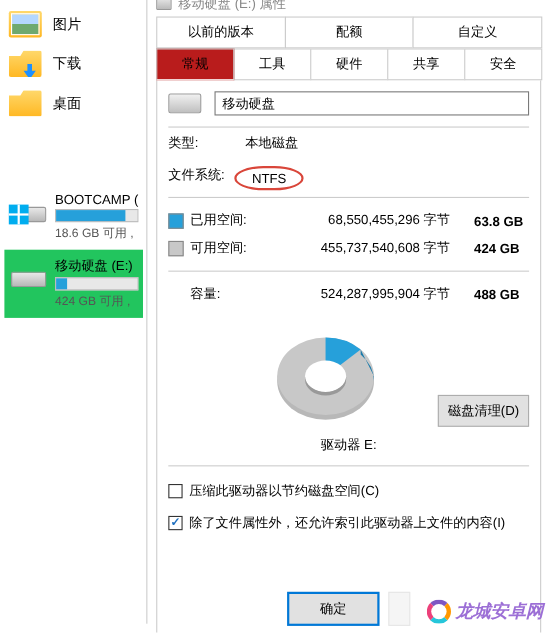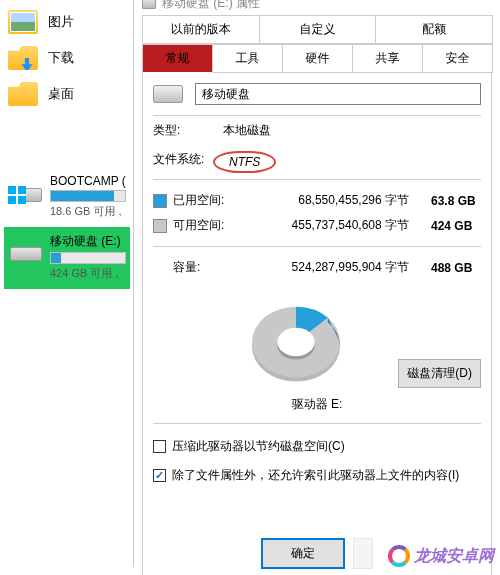--- a/index.html
+++ b/index.html
@@ -369,8 +369,8 @@
   </div>
   <div class="tabs-row">
     <div class="tab">以前的版本</div>
+    <div class="tab">配额</div>
     <div class="tab">自定义</div>
-    <div class="tab">配额</div>
   </div>
   <div class="tabs-row">
     <div class="tab active">常规</div>

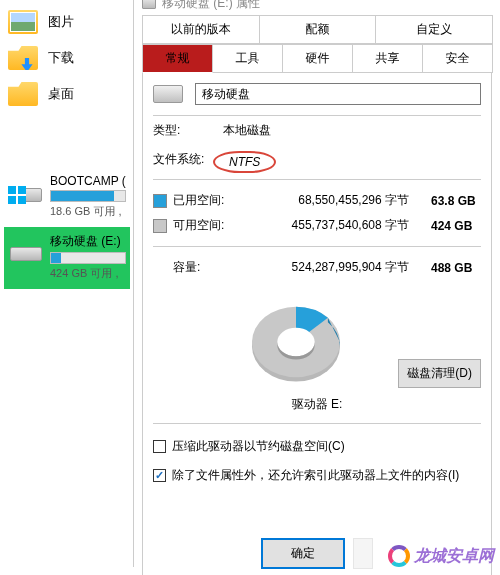--- a/index.html
+++ b/index.html
@@ -198,7 +198,6 @@
       border-radius: 50%/60%;
       padding: 2px 14px;
       margin-left: -10px;
-      font-style: italic;
     }
     .space-section {
       border-top: 1px solid #ccc;

